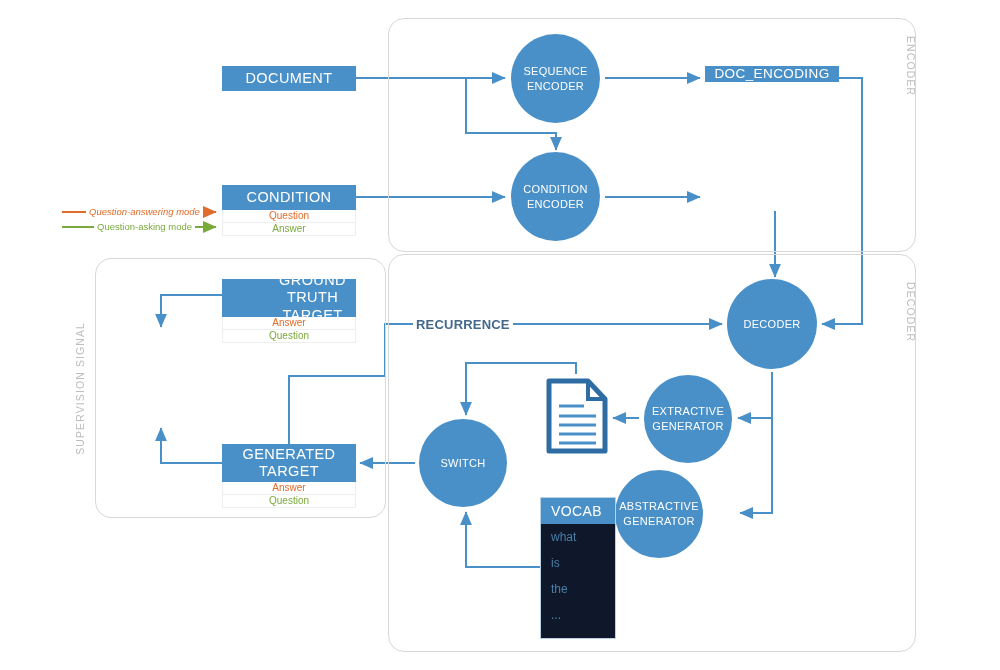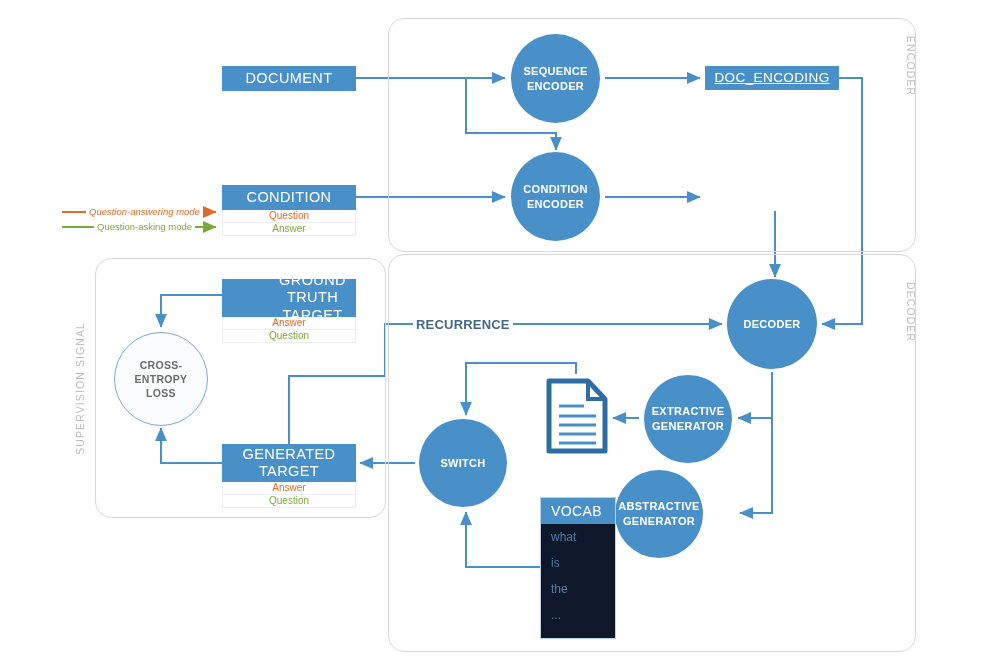--- a/index.html
+++ b/index.html
@@ -112,7 +112,6 @@
     line-height: 1.35;
     letter-spacing: 0.3px;
     box-sizing: border-box;
-    font-weight: bold;
   }
   .circle.hollow {
     background: #fbfcfd;

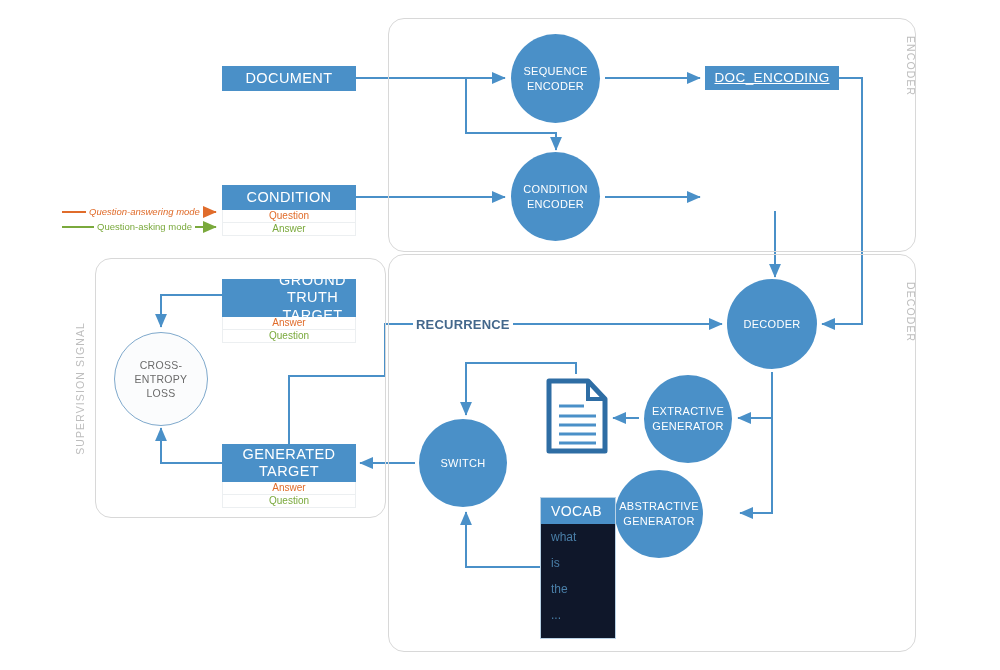--- a/index.html
+++ b/index.html
@@ -253,7 +253,7 @@
     <span>ENCODER</span>
   </div>
 
-  <div class="bar small" style="left:705px; top:66px; width:134px; height:24px;text-decoration:underline;">DOC_ENCODING</div>
+  <div class="bar small" style="left:705px; top:66px; width:134px; height:16px;">DOC_ENCODING</div>
 
 
   <div class="circle" style="left:727px; top:279px; width:90px; height:90px;">

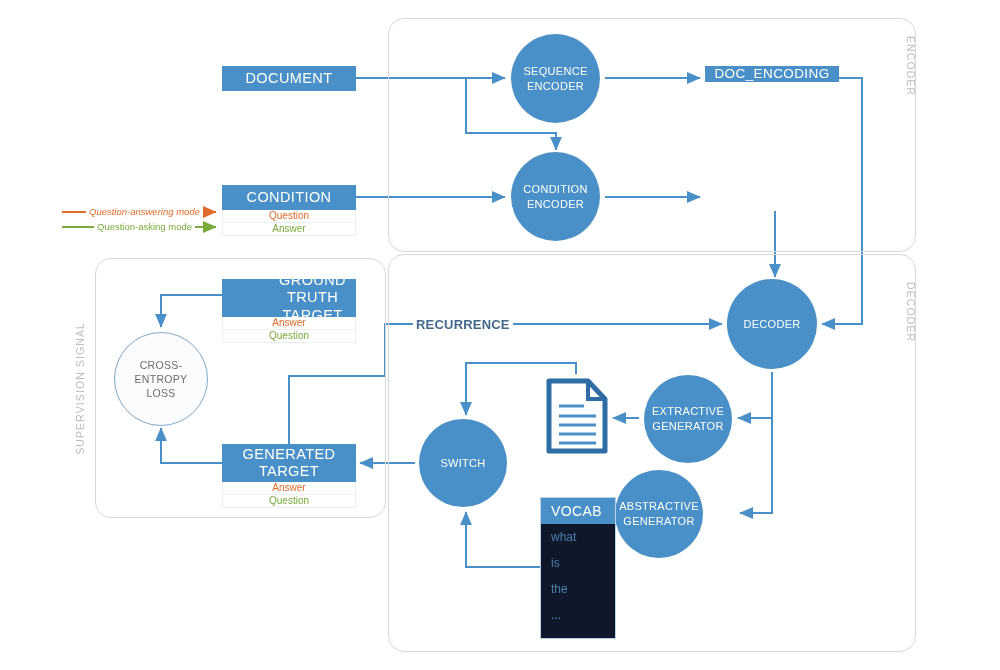--- a/index.html
+++ b/index.html
@@ -314,10 +314,6 @@
     <div class="row qa-green">Question</div>
   </div>
 
-  <div class="circle hollow" style="left:114px; top:332px; width:94px; height:94px;">
-    <span>CROSS-ENTROPY</span>
-    <span>LOSS</span>
-  </div>
 
   <div class="edge-label recurrence" style="left:413px; top:317px;">RECURRENCE</div>
 

